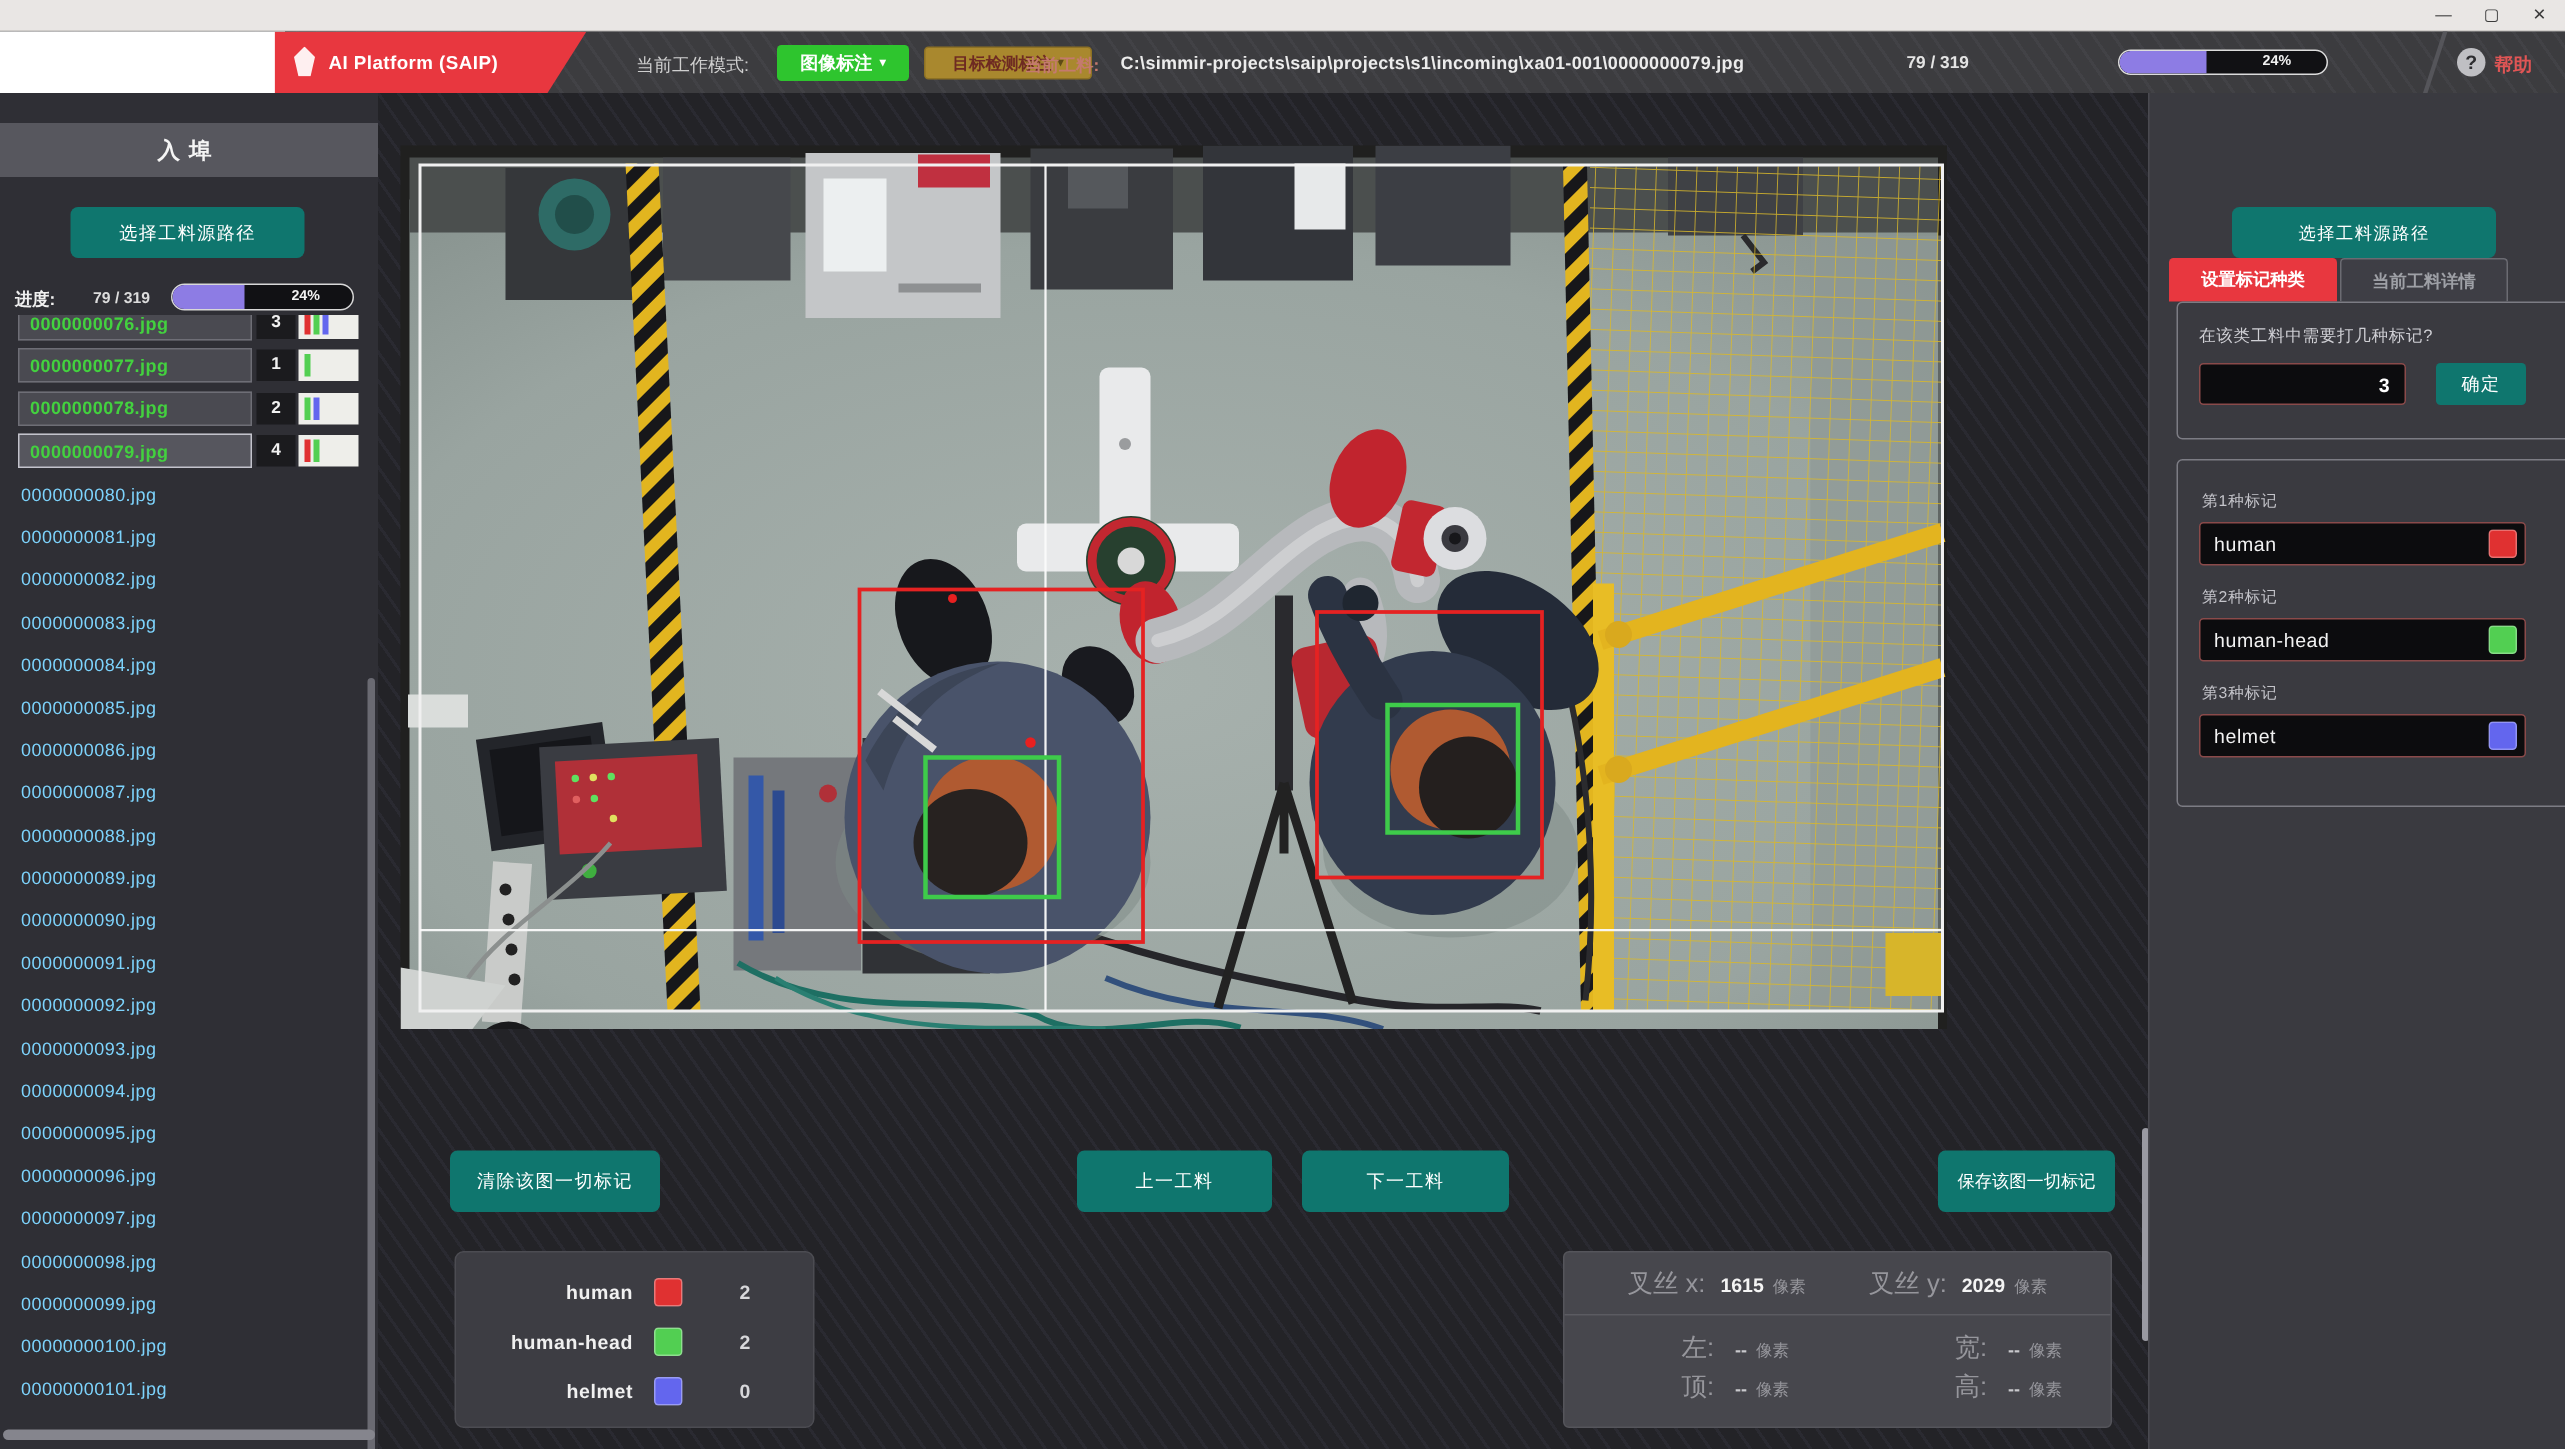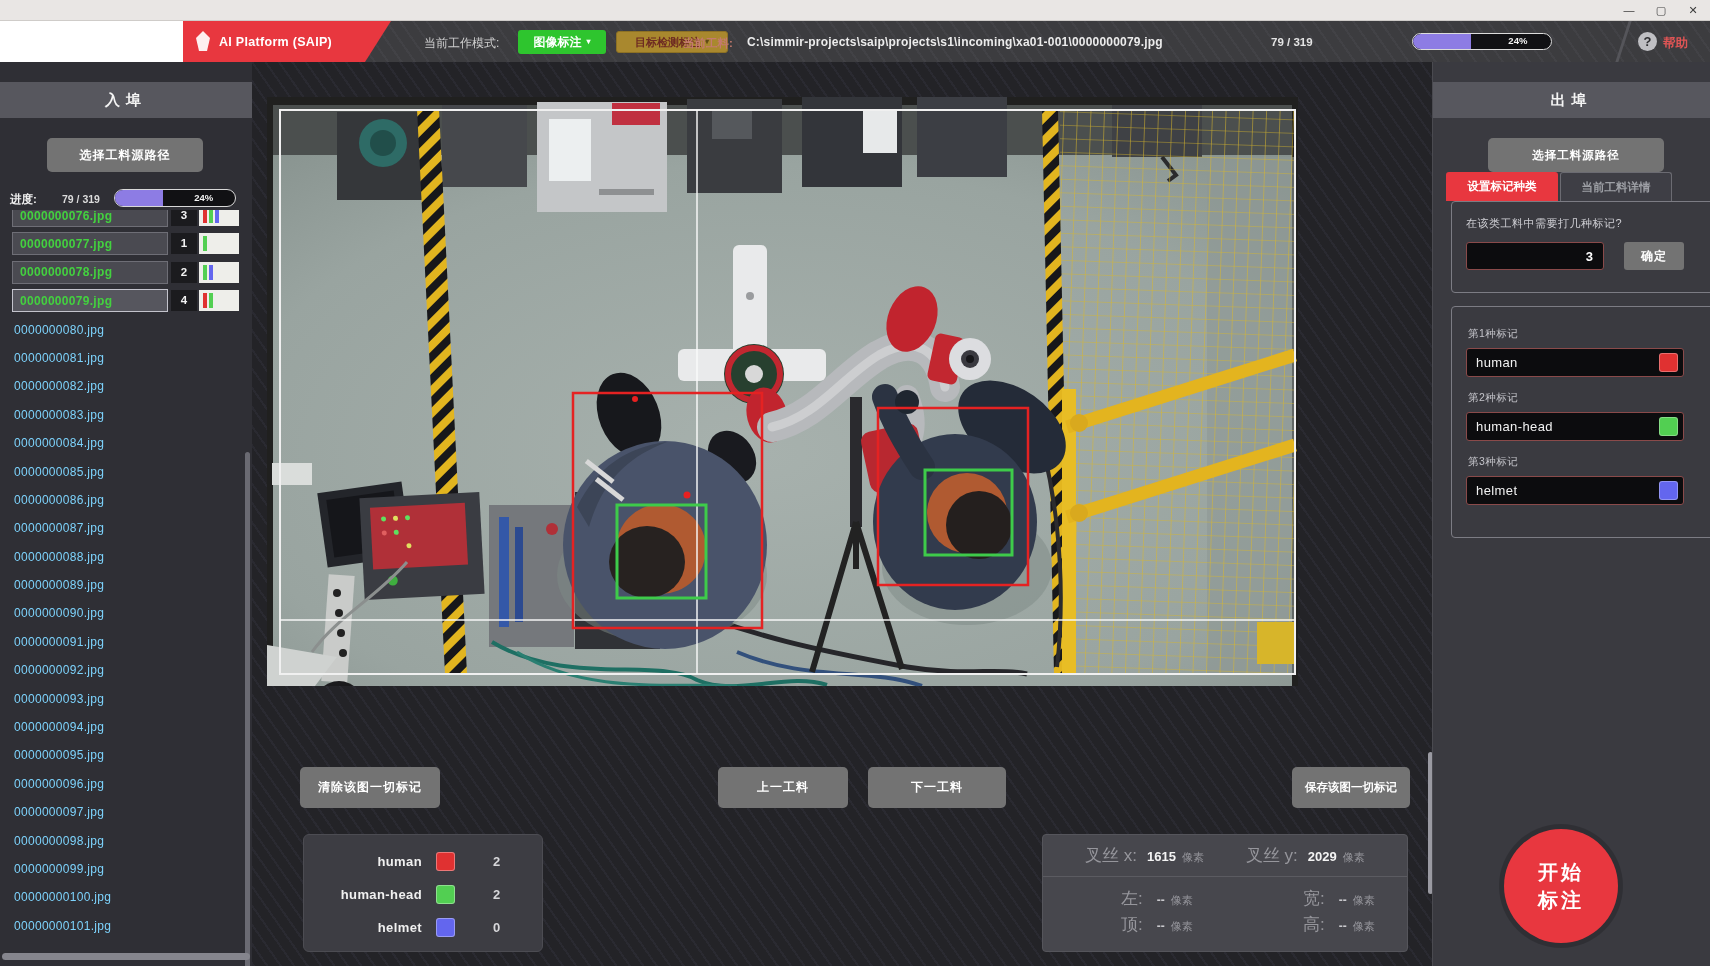--- a/index.html
+++ b/index.html
@@ -511,7 +511,6 @@
   </div>
 
   <div class="right-panel">
-    <div class="panel-header rp-header">出埠</div>
     <button class="red-btn rp-select">选择工料源路径</button>
 
     <div class="tab tab-active">设置标记种类</div>

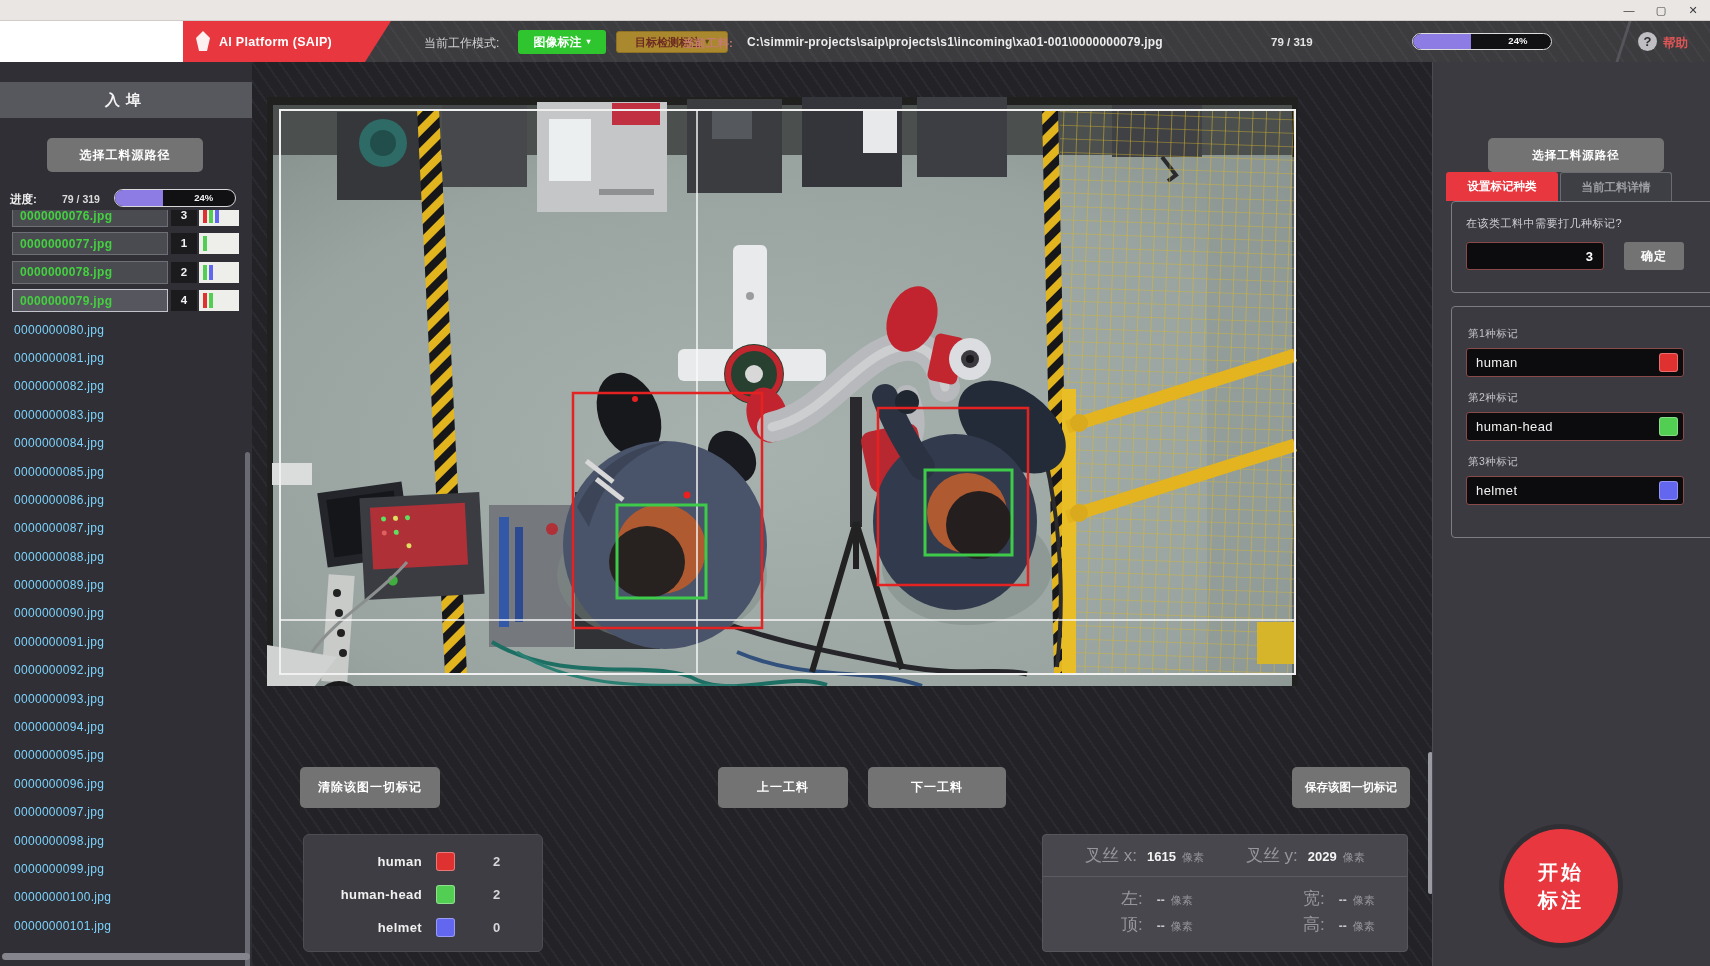--- a/index.html
+++ b/index.html
@@ -53,7 +53,7 @@
   .panel-header { position:absolute; left:0; width:100%; height:36px; background:#57575e;
                   color:#f5f5f5; font-size:15px; font-weight:bold; letter-spacing:6px;
                   display:flex; align-items:center; justify-content:center; }
-  .red-btn { background:#737373; color:#fff; border:none; border-radius:5px; font-size:12px; font-weight:bold;
+  .red-btn { background:#0f766e; color:#fff; border:none; border-radius:5px; font-size:12px; font-weight:normal;
              letter-spacing:1px; cursor:pointer; }
 
   

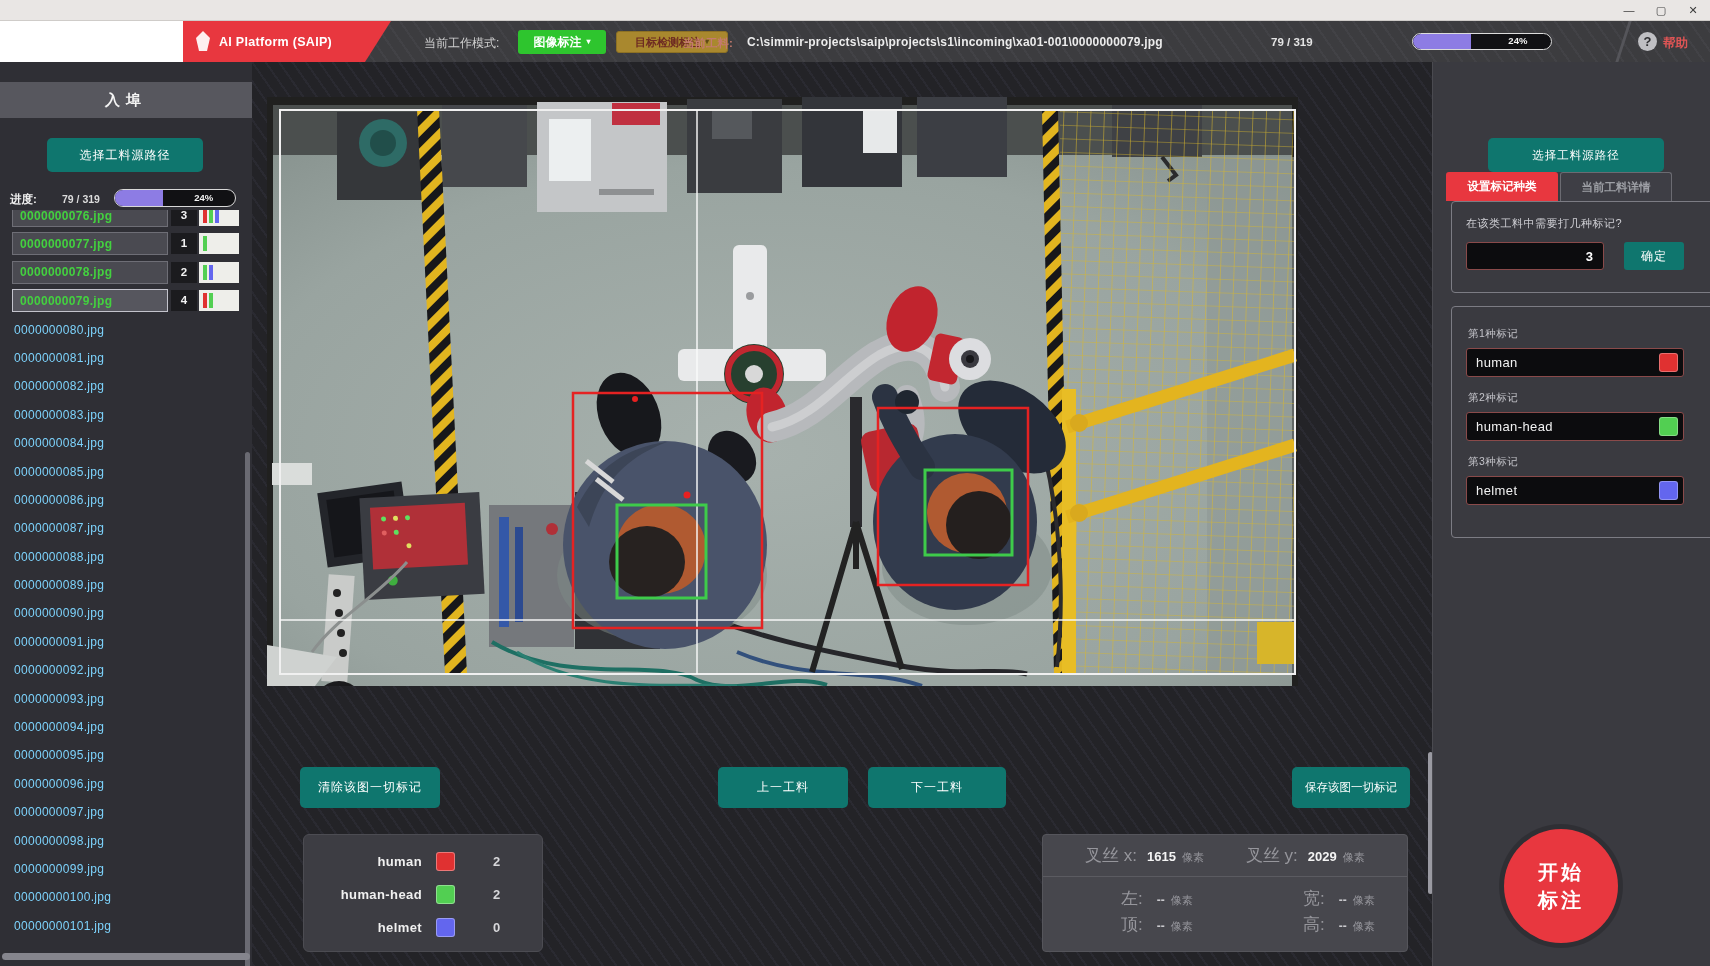--- a/index.html
+++ b/index.html
@@ -550,10 +550,6 @@
   </div>
 </div>
 
-    <button class="start-circle">
-      <span>开始</span><br>
-      <span>标注</span>
-    </button>
   </div>
 </div>
 

